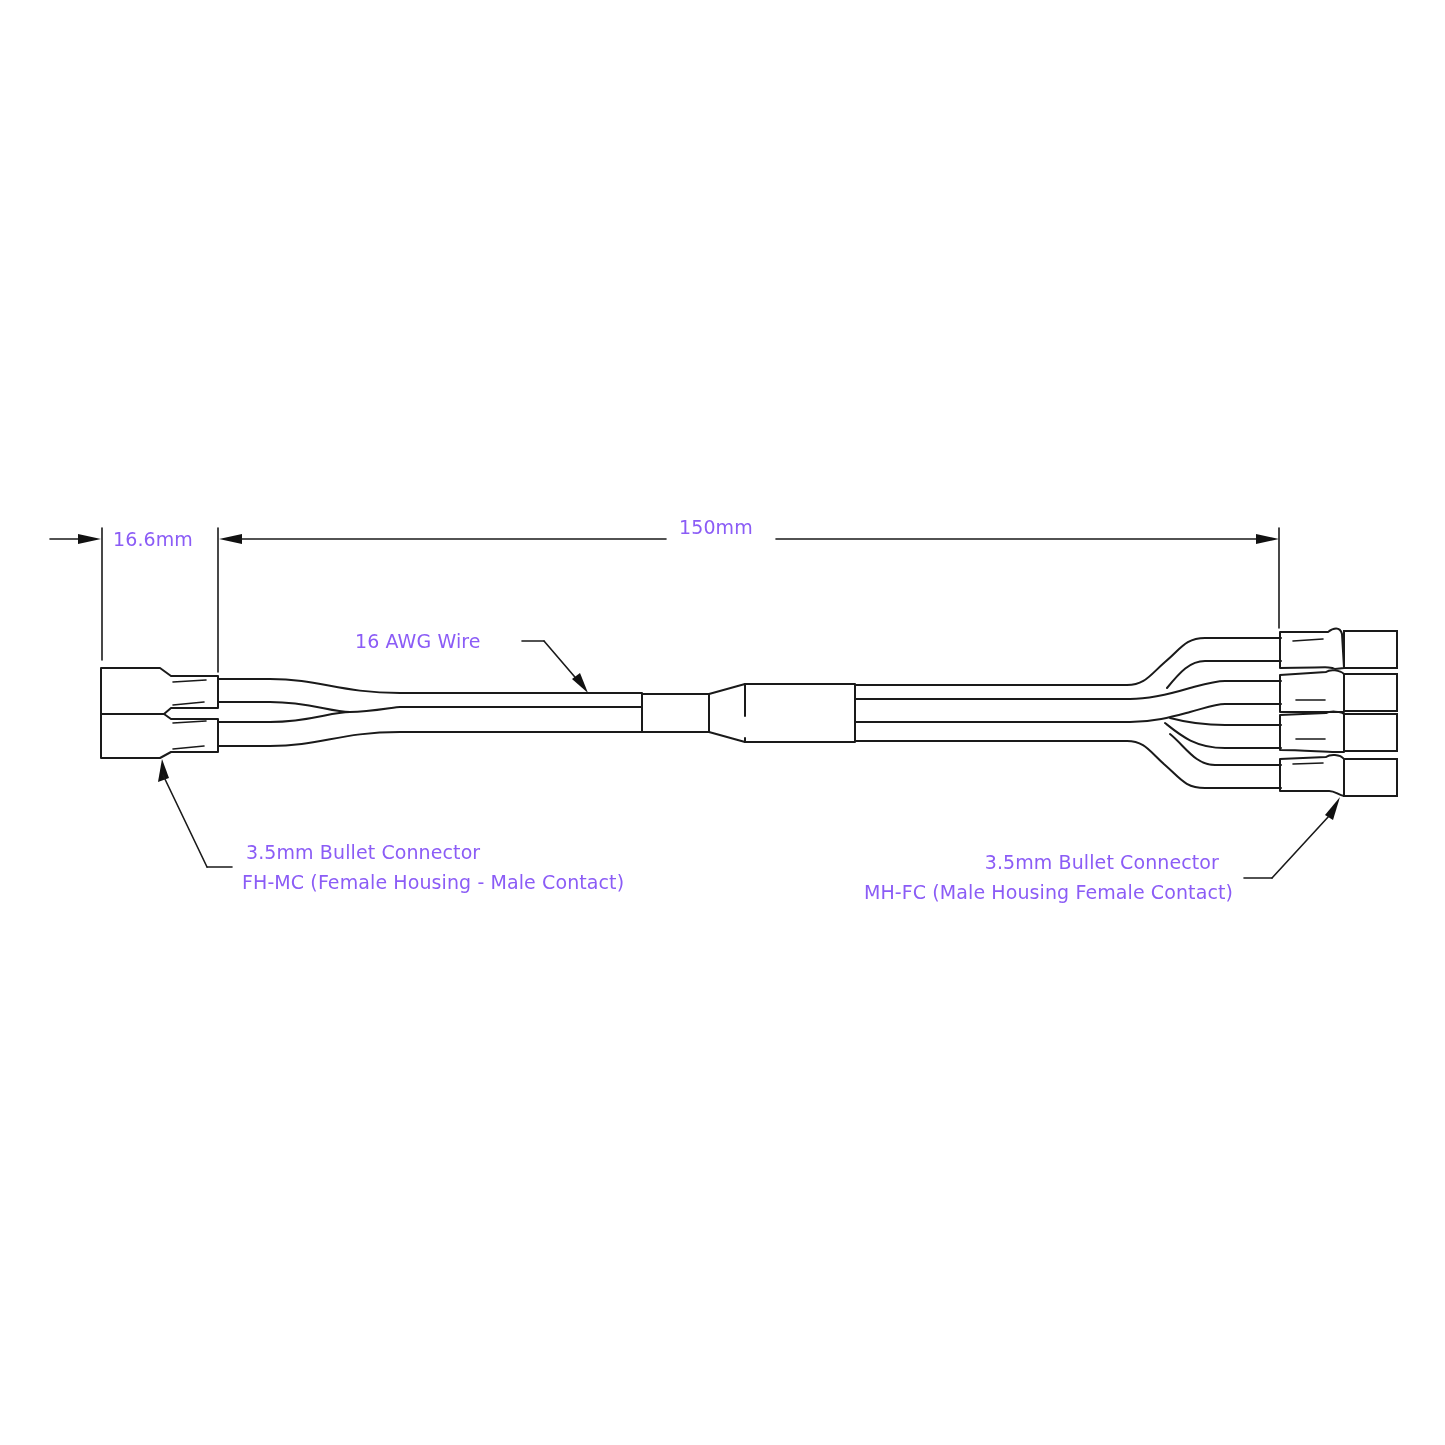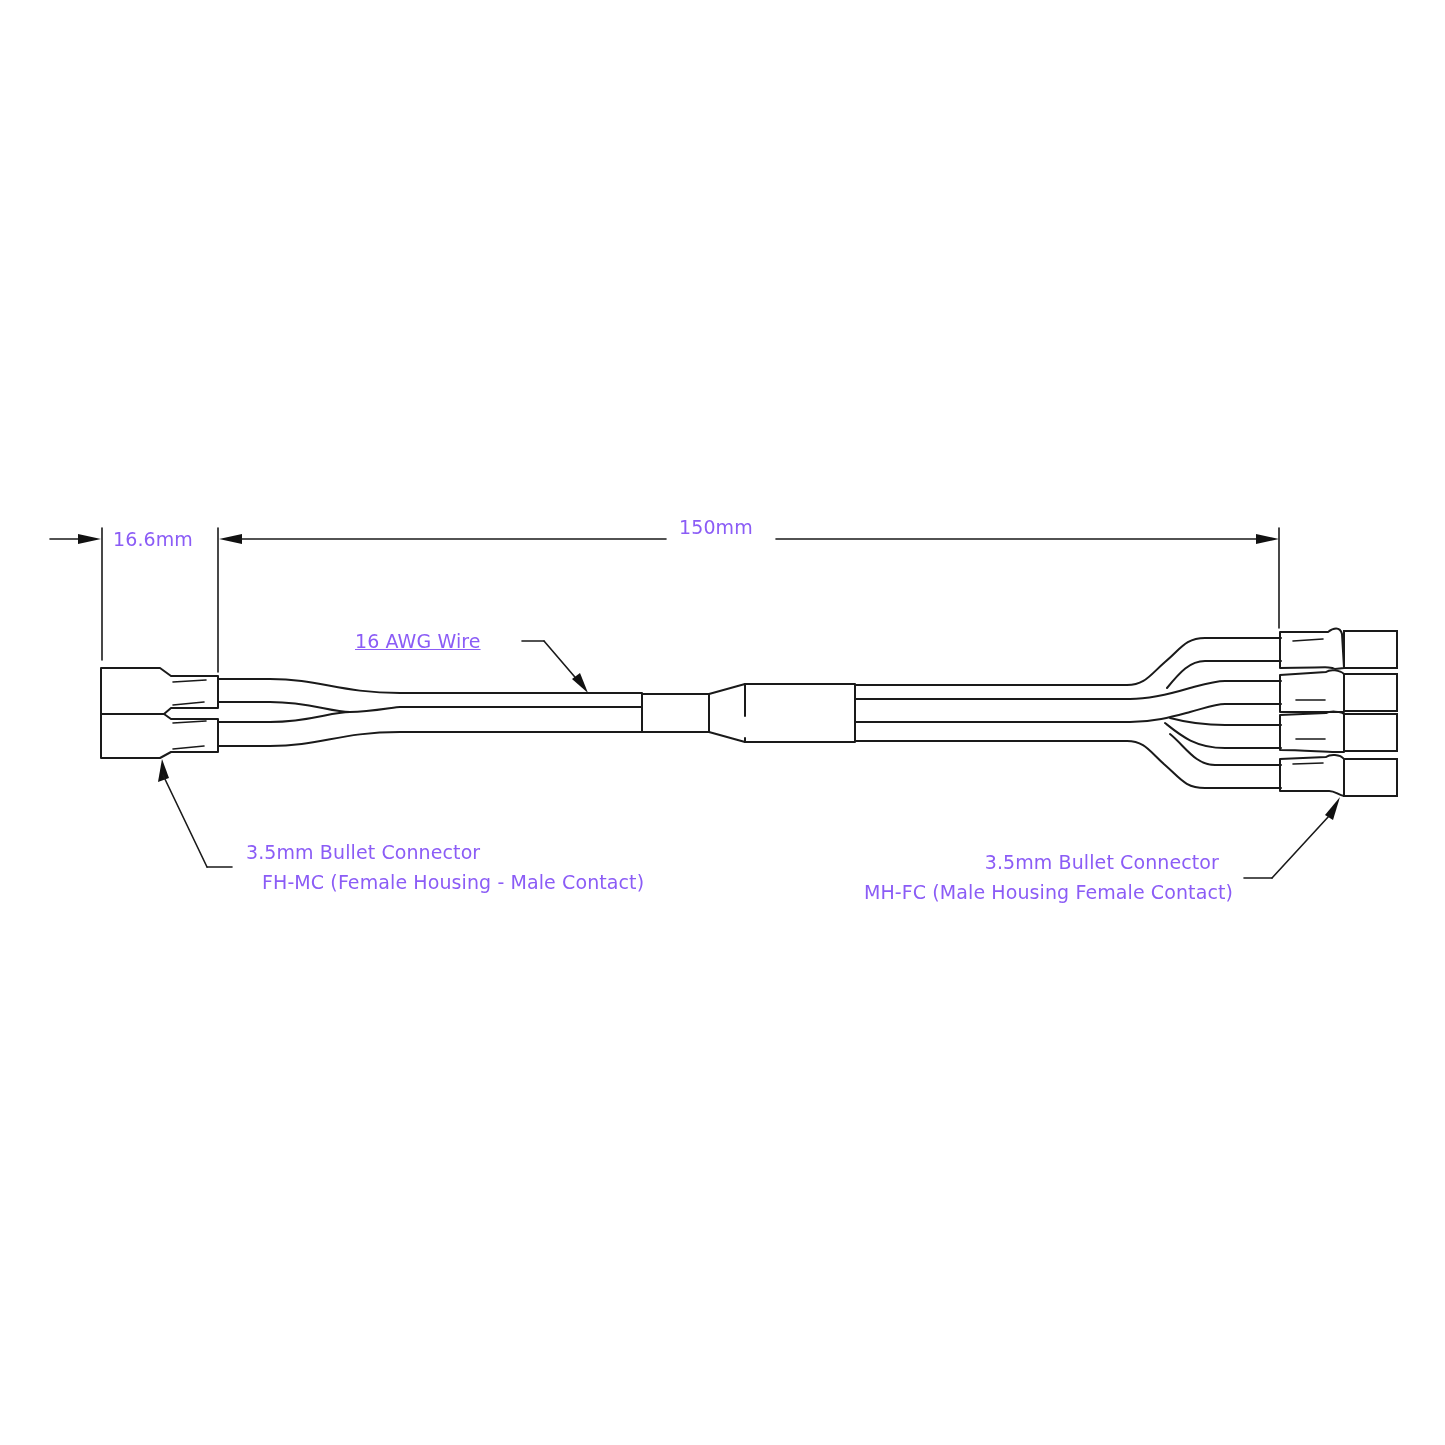--- a/index.html
+++ b/index.html
@@ -139,7 +139,7 @@
 <div class="label" style="left:113px; top:524px;">16.6mm</div>
 <div class="label" style="left:679px; top:512px;">150mm</div>
 
-<div class="label" style="left:355px; top:626px;text-decoration:underline;">16 AWG Wire</div>
+<div class="label" style="left:355px; top:626px;">16 AWG Wire</div>
 
 <div>
   <div class="label" style="left:246px; top:837px;">3.5mm Bullet Connector</div>

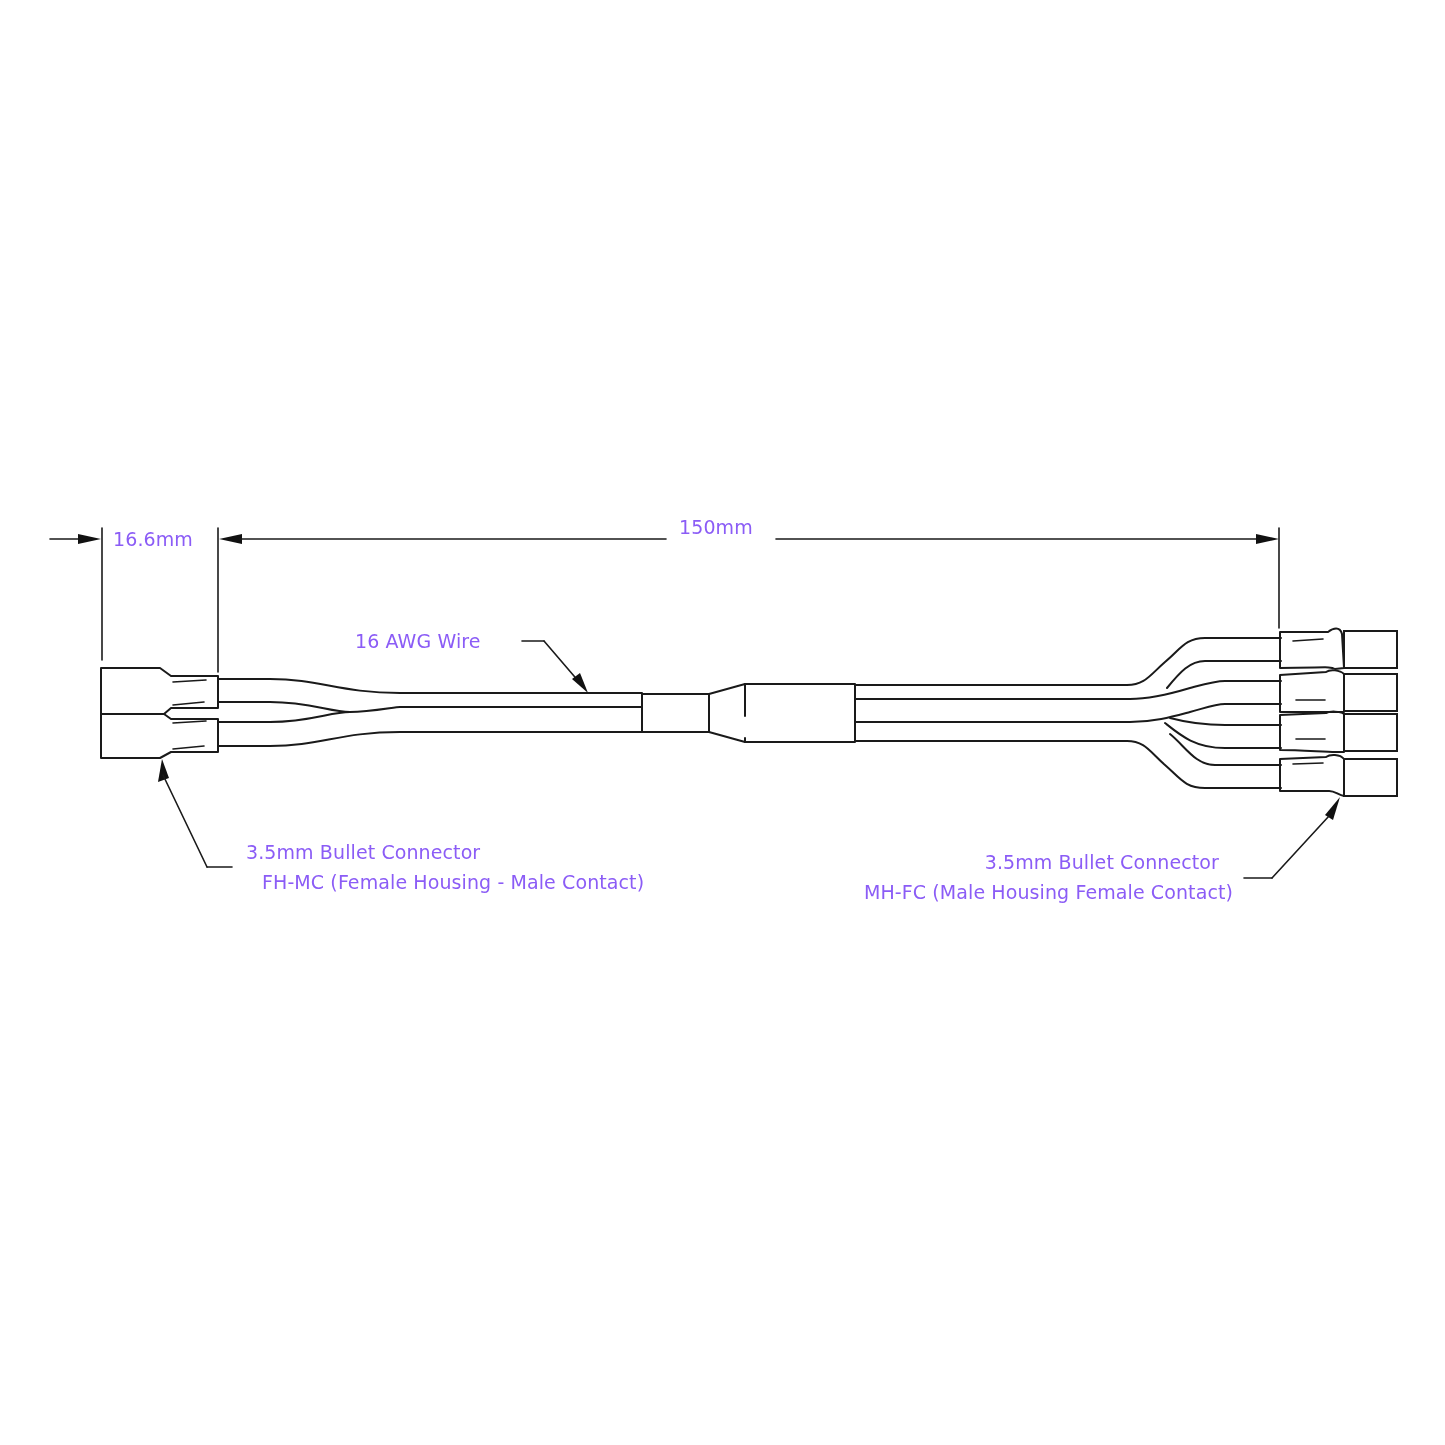--- a/index.html
+++ b/index.html
@@ -143,7 +143,7 @@
 
 <div>
   <div class="label" style="left:246px; top:837px;">3.5mm Bullet Connector</div>
-  <div class="label" style="left:262px; top:867px;">FH-MC (Female Housing - Male Contact)</div>
+  <div class="label" style="left:242px; top:867px;">FH-MC (Female Housing - Male Contact)</div>
 </div>
 
 <div>

